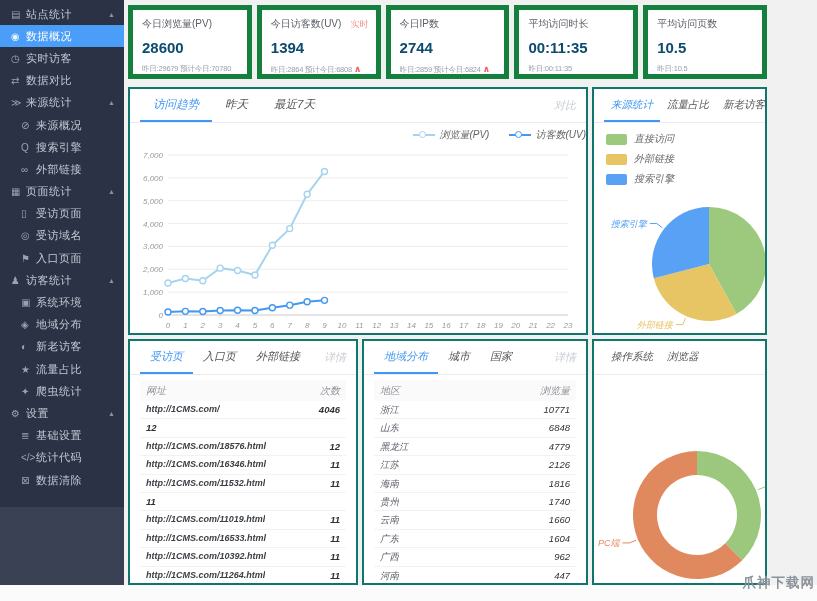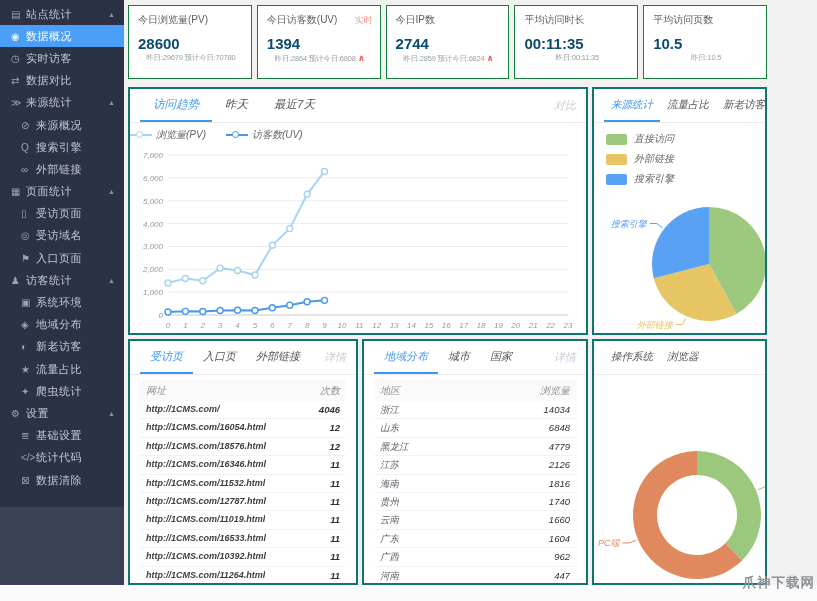--- a/index.html
+++ b/index.html
@@ -21,7 +21,7 @@
   .watermark{position:absolute;right:2px;top:574px;font-size:13.5px;font-weight:bold;color:#8d939b;letter-spacing:1px;}
   
   .cards-row{position:absolute;left:128px;top:5px;width:639px;display:flex;gap:5px;}
-  .card{flex:1;background:#fff;border:1px solid #15803d;box-sizing:border-box;height:74px;padding:7px 7px 0 9px;position:relative;overflow:hidden;}
+  .card{flex:1;background:#fff;border:5px solid #15803d;box-sizing:border-box;height:74px;padding:7px 7px 0 9px;position:relative;overflow:hidden;}
   .c-title{font-size:10px;color:#5a5e66;white-space:nowrap;}
   .c-tag{position:absolute;right:7px;top:8px;font-size:9px;color:#f3938e;}
   .c-value{font-size:15px;font-weight:bold;color:#0c4a6e;margin-top:8px;}

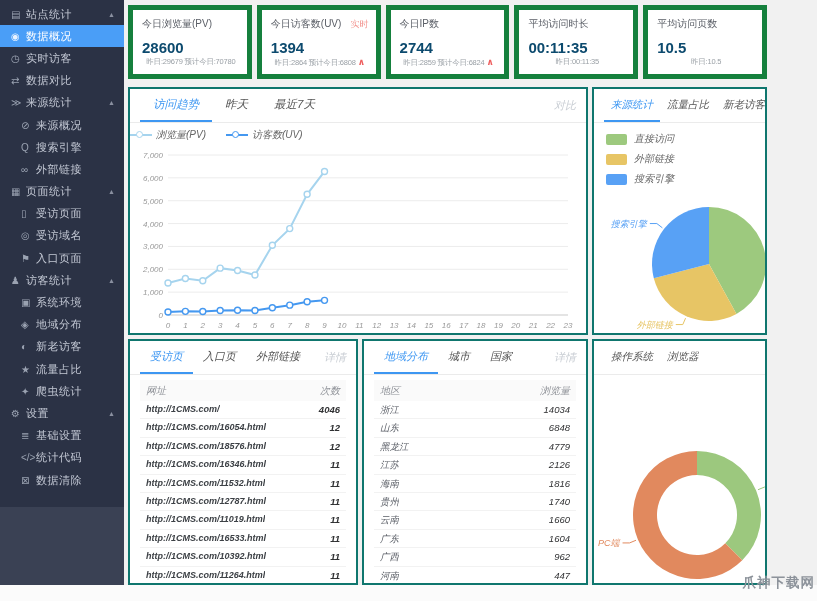--- a/index.html
+++ b/index.html
@@ -25,7 +25,7 @@
   .c-title{font-size:10px;color:#5a5e66;white-space:nowrap;}
   .c-tag{position:absolute;right:7px;top:8px;font-size:9px;color:#f3938e;}
   .c-value{font-size:15px;font-weight:bold;color:#0c4a6e;margin-top:8px;}
-  .c-sub{font-size:7.5px;color:#9aa0a6;margin-top:1px;white-space:nowrap;letter-spacing:-.2px;text-align:center;}
+  .c-sub{font-size:7.5px;color:#9aa0a6;margin-top:8px;white-space:nowrap;letter-spacing:-.2px;}
   .c-up{color:#ee5f5f;font-weight:bold;font-size:9px;margin-left:2px;}
   
   .panel{position:absolute;background:#fff;border:2px solid #0f766e;box-sizing:border-box;overflow:hidden;font-style:italic;}

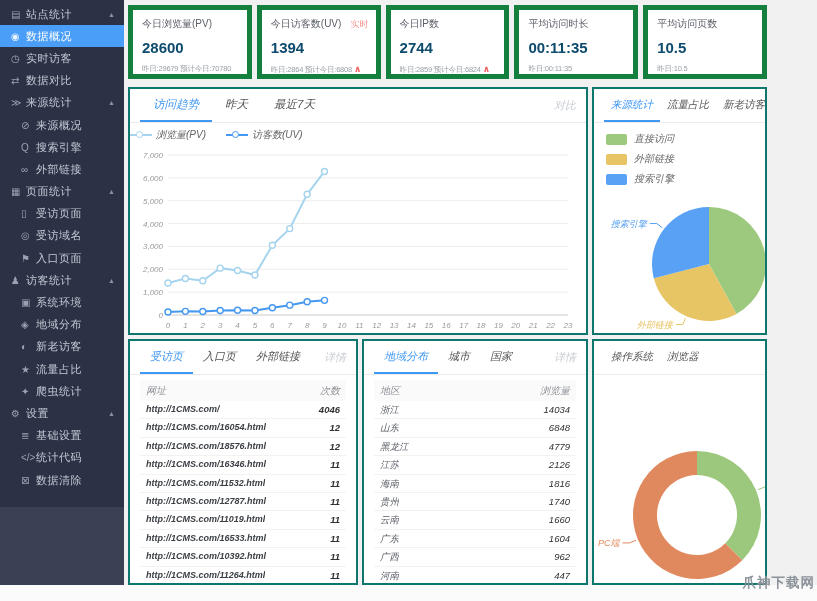--- a/index.html
+++ b/index.html
@@ -41,7 +41,7 @@
   .pages .tab,.region .tab{padding:0 10px;font-size:11px;}
   .tab-right{margin-left:auto;line-height:33px;color:#c9ced4;font-size:11px;cursor:pointer;}
   
-  .legend-row{height:24px;display:flex;justify-content:flex-start;align-items:center;gap:20px;}
+  .legend-row{height:24px;display:flex;justify-content:flex-end;align-items:center;gap:20px;}
   .lg-item{display:flex;align-items:center;gap:4px;font-size:10px;color:#666;cursor:pointer;}
   .lmk{position:relative;width:22px;height:8px;flex:none;}
   .lmk .ln{position:absolute;left:0;top:3px;width:22px;height:2px;}

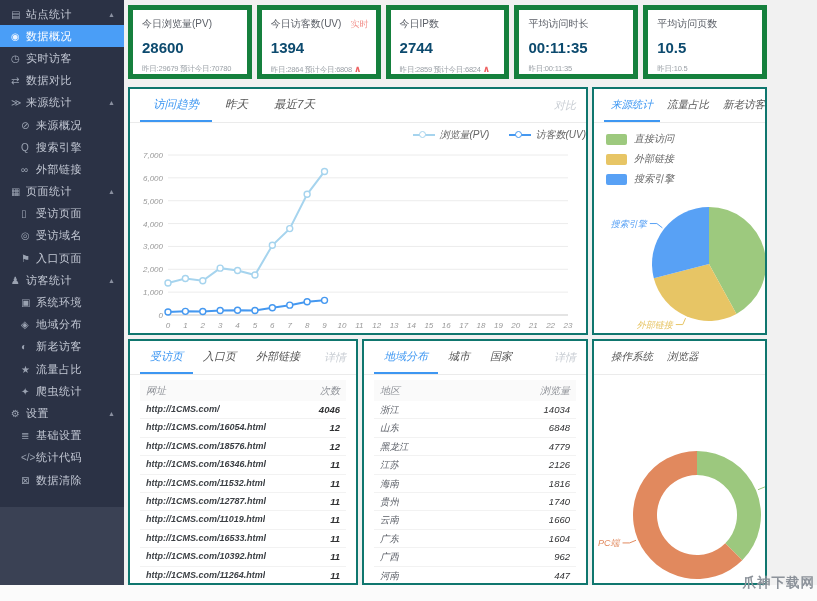--- a/index.html
+++ b/index.html
@@ -393,7 +393,7 @@
         </div>
         <div class="trow">
           <span class="k">浙江</span>
-          <span class="v">14034</span>
+          <span class="v">10771</span>
         </div>
         <div class="trow">
           <span class="k">山东</span>

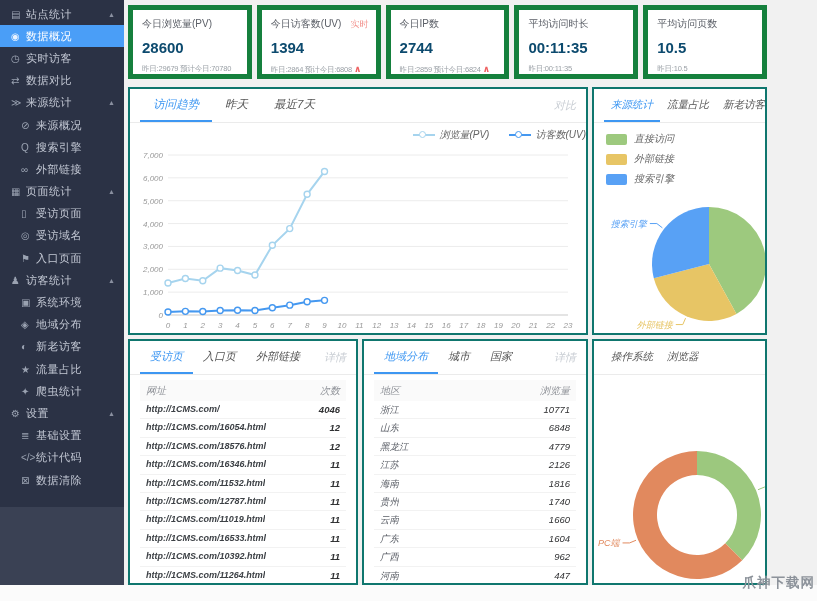--- a/index.html
+++ b/index.html
@@ -339,7 +339,6 @@
           <span class="v">4046</span>
         </div>
         <div class="trow">
-          <span class="k">http://1CMS.com/16054.html</span>
           <span class="v">12</span>
         </div>
         <div class="trow">

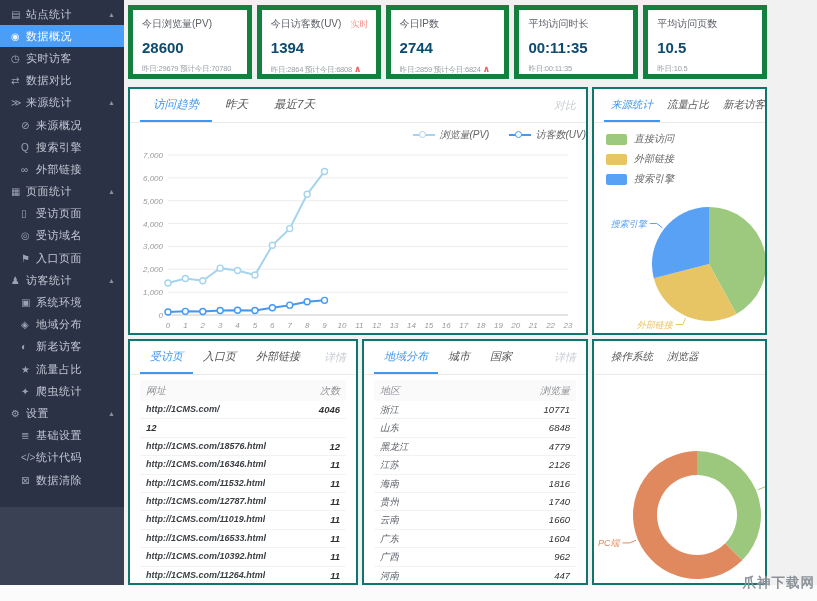--- a/index.html
+++ b/index.html
@@ -354,7 +354,6 @@
           <span class="v">11</span>
         </div>
         <div class="trow">
-          <span class="k">http://1CMS.com/12787.html</span>
           <span class="v">11</span>
         </div>
         <div class="trow">

